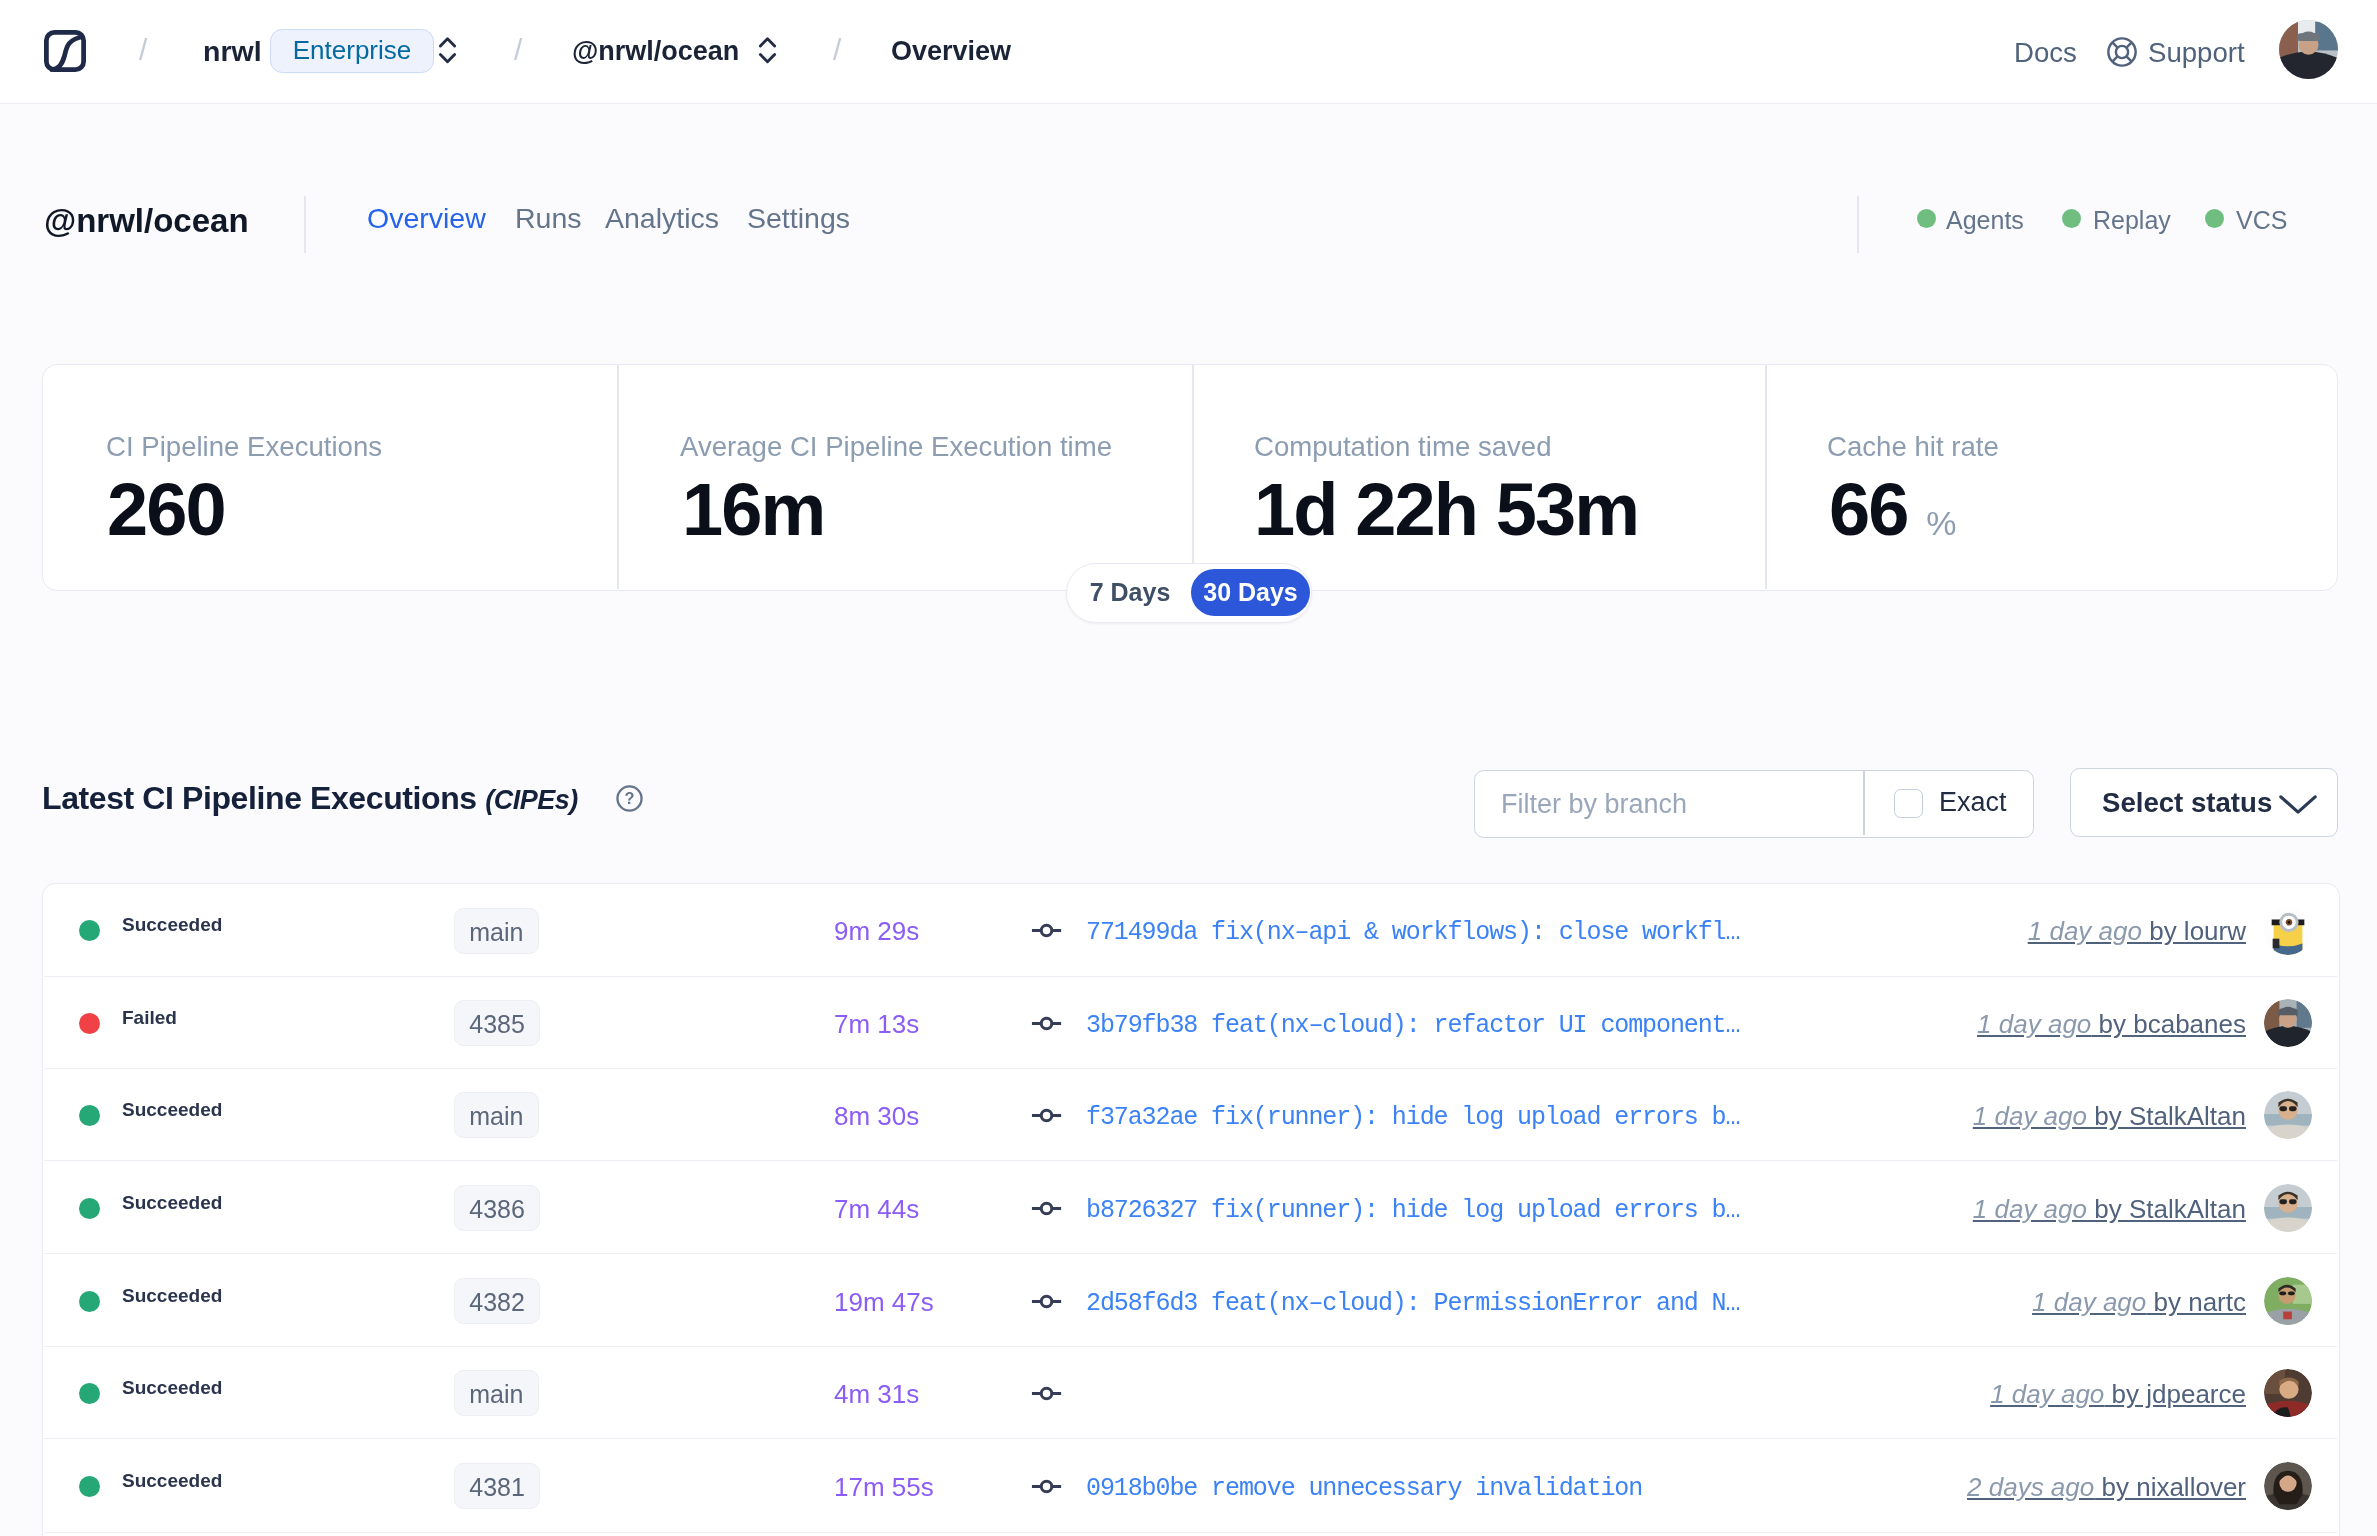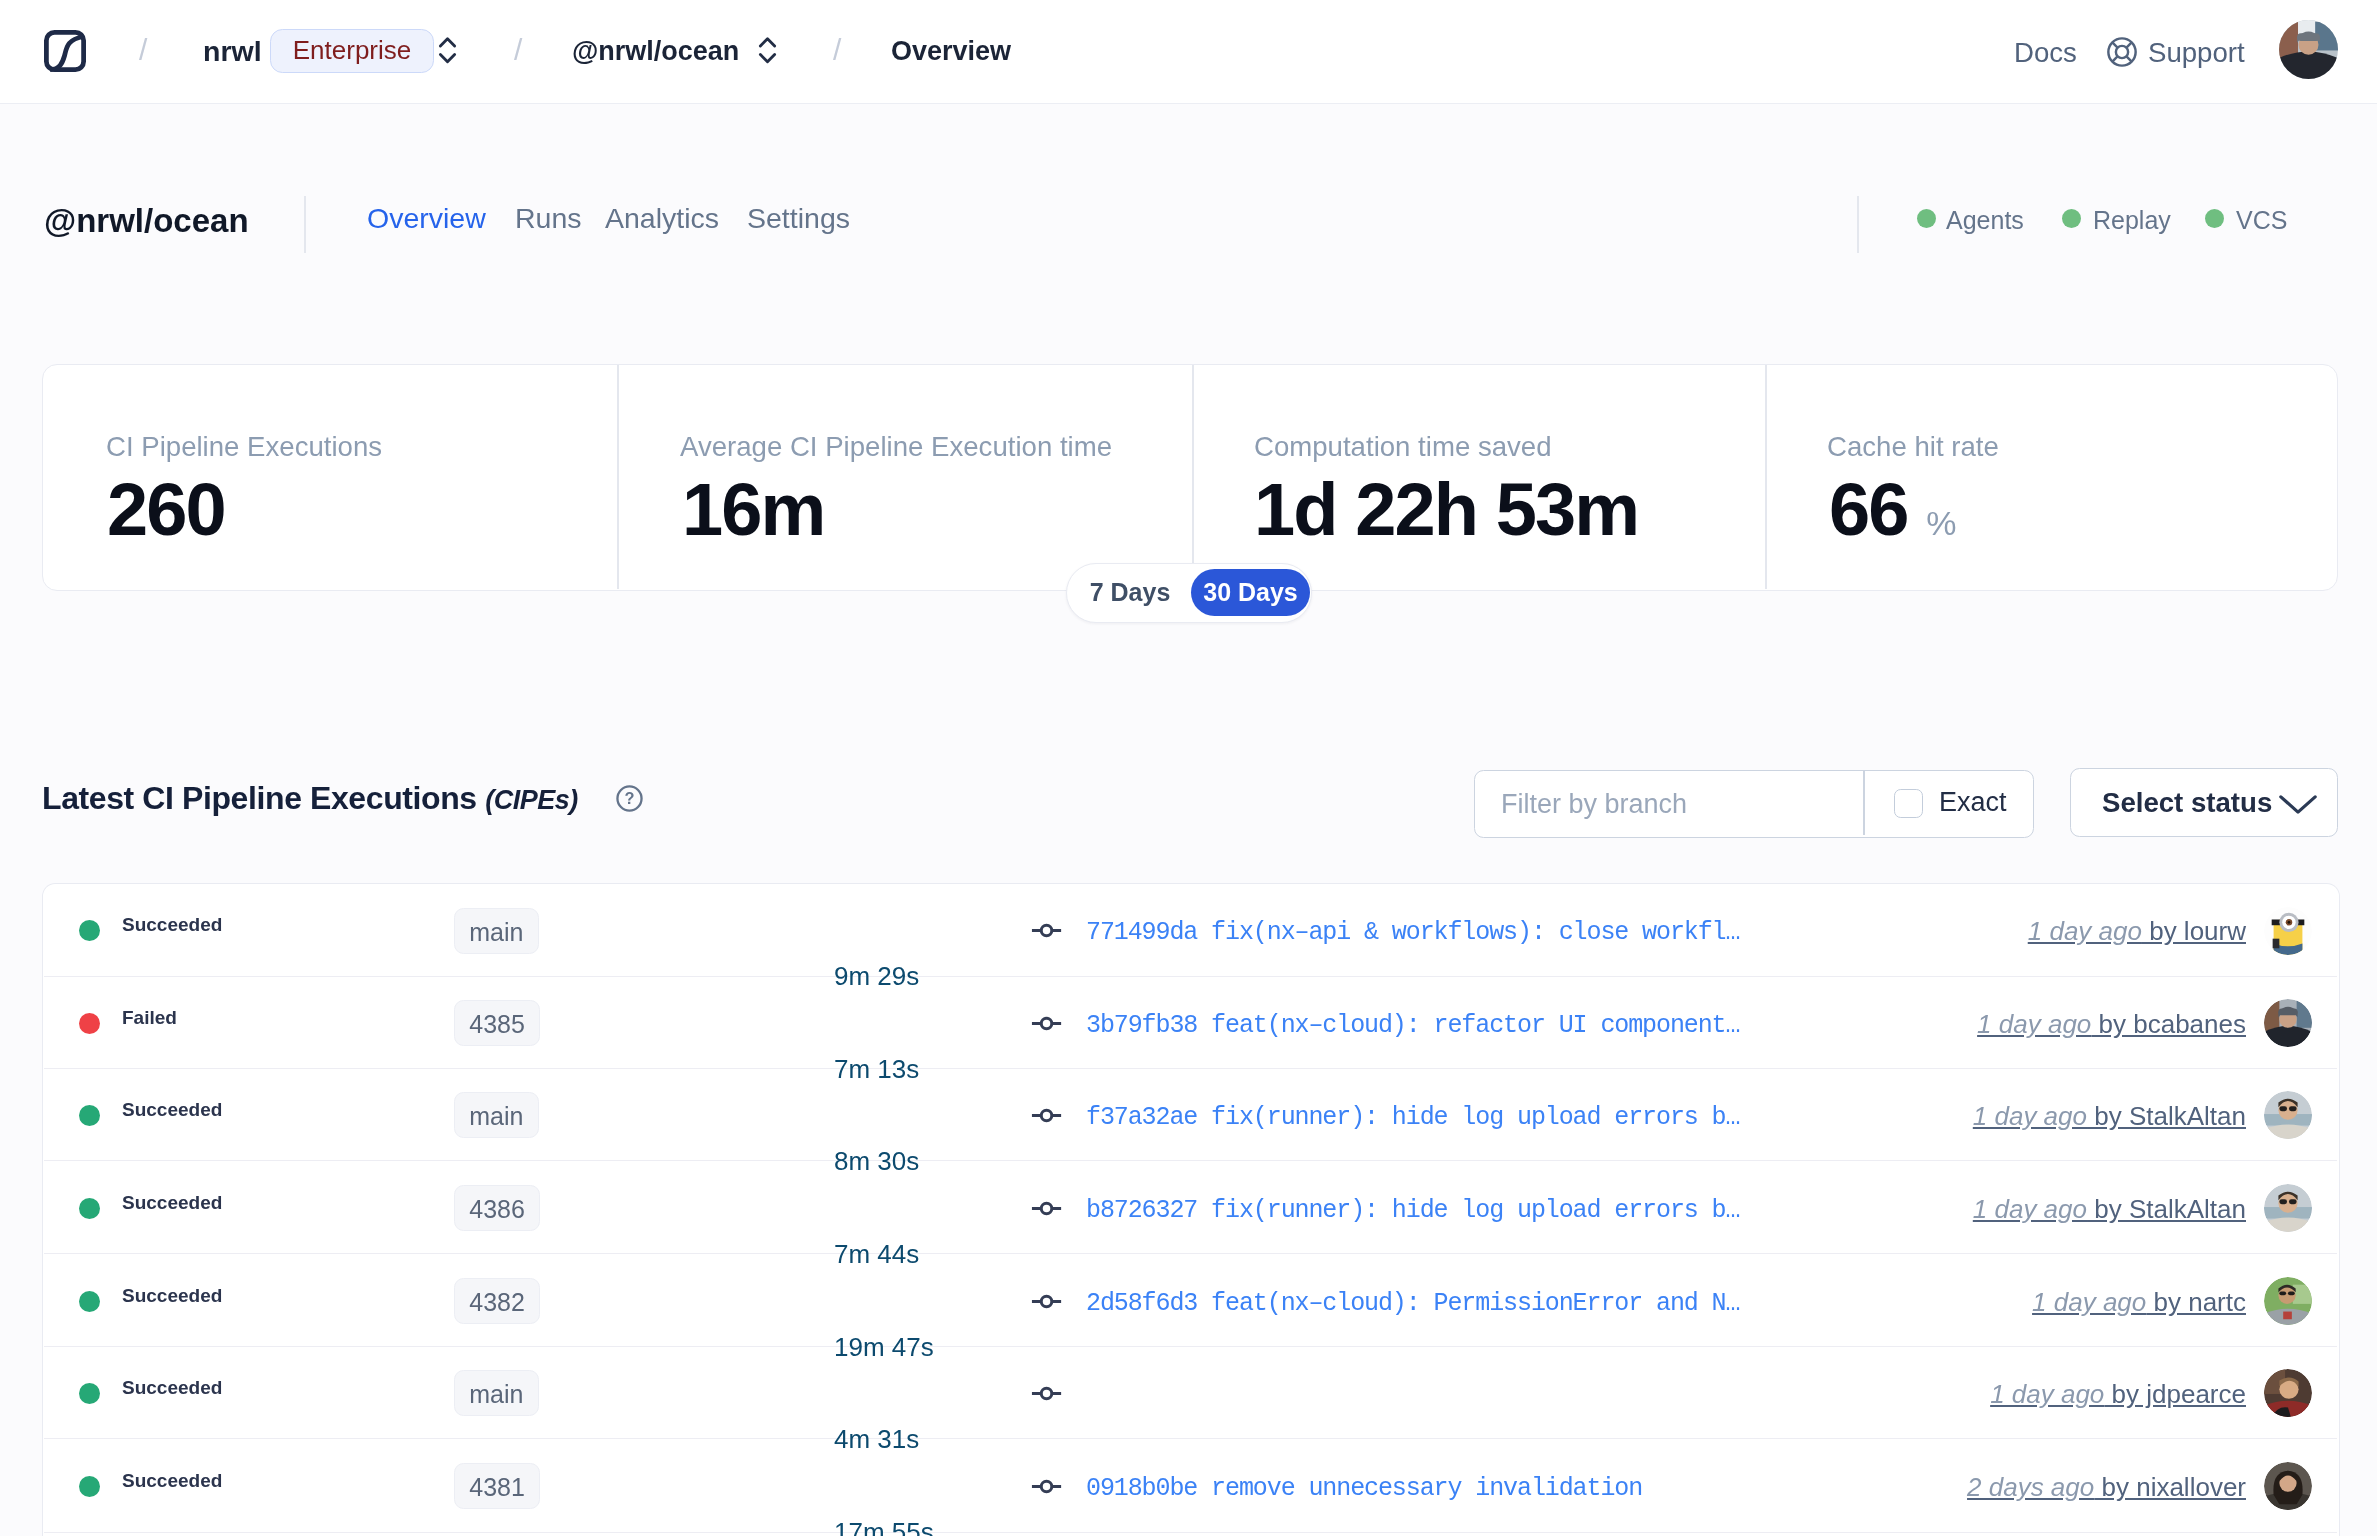--- a/index.html
+++ b/index.html
@@ -9,7 +9,7 @@
   #header { position:absolute; left:0; top:0; width:2378px; height:104px; background:#ffffff; border-bottom:1.9px solid #eceef4; }
   .crumbsep { color:#c5ccd9; font-size:30px; font-weight:400; }
   .bold { font-weight:700; color:#1b2437; }
-  #ent-badge { position:absolute; left:270px; top:28.5px; width:164px; height:44px; background:#eef2fd; border:1.9px solid #ccd9f9; border-radius:12.4px; color:#7f1d1d; font-size:26px; font-weight:500; text-align:center; line-height:40px; }
+  #ent-badge { position:absolute; left:270px; top:28.5px; width:164px; height:44px; background:#eef2fd; border:1.9px solid #ccd9f9; border-radius:12.4px; color:#0369a1; font-size:26px; font-weight:500; text-align:center; line-height:40px; }
   .hdr-link { color:#51627c; font-size:27.6px; font-weight:500; }
   
   .vdiv { position:absolute; width:1.9px; background:#e4e7ee; }

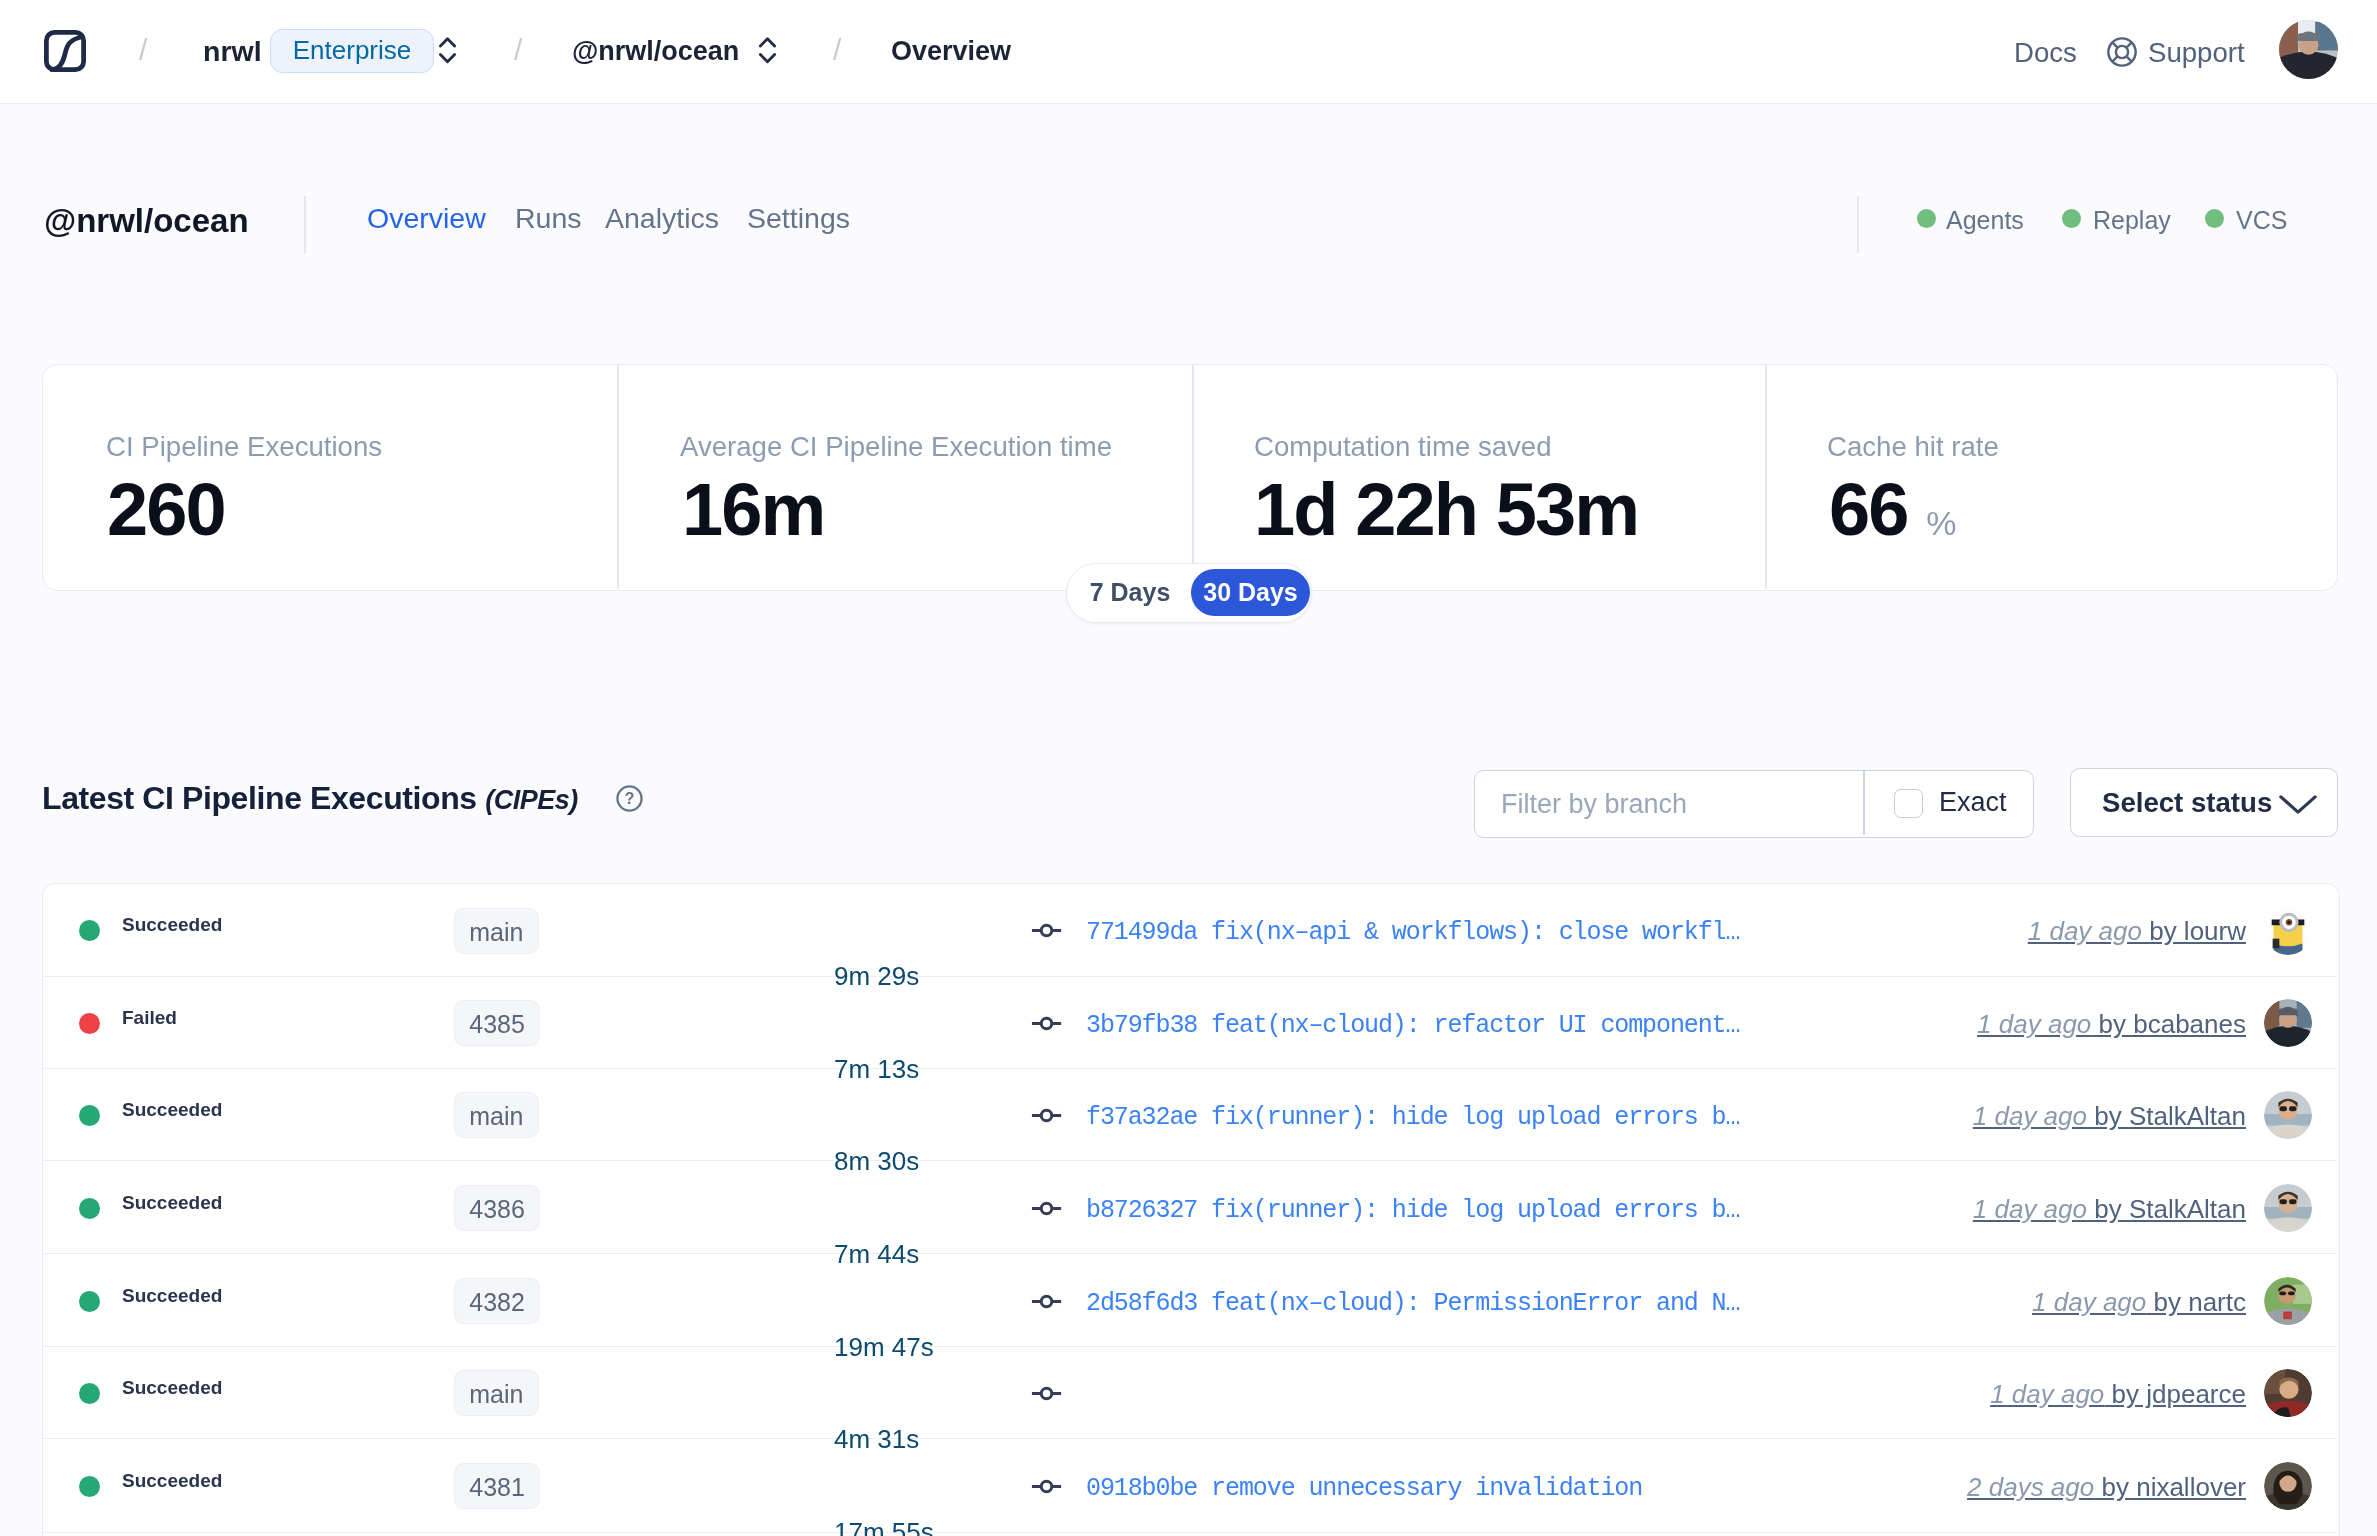--- a/index.html
+++ b/index.html
@@ -46,7 +46,7 @@
   .rstatus { position:absolute; left:78px; font-size:19px; font-weight:700; color:#2b344d; }
   .rbadge { position:absolute; left:410px; height:46px; background:#f5f6f9; border:1px solid #eceef4; border-radius:9.5px; font-size:25px; color:#5a6679; text-align:center; }
   .rbadge span { display:block; padding:8.6px 14.3px 0 14.3px; }
-  .rdur { position:absolute; left:790px; font-size:26px; color:#0c4a6e;margin-top:45px; }
+  .rdur { position:absolute; left:790px; font-size:26px; color:#8b5cf6; }
   .rcommit { position:absolute; left:1042px; font-family:"Liberation Mono", monospace; font-size:25px; letter-spacing:-1.1px; color:#3b82f6; }
   .rago { position:absolute; right:91px; font-size:26px; color:#51627d; text-align:right;text-decoration:underline; }
   .rago .ago { font-style:italic; color:#8b99ad; }

